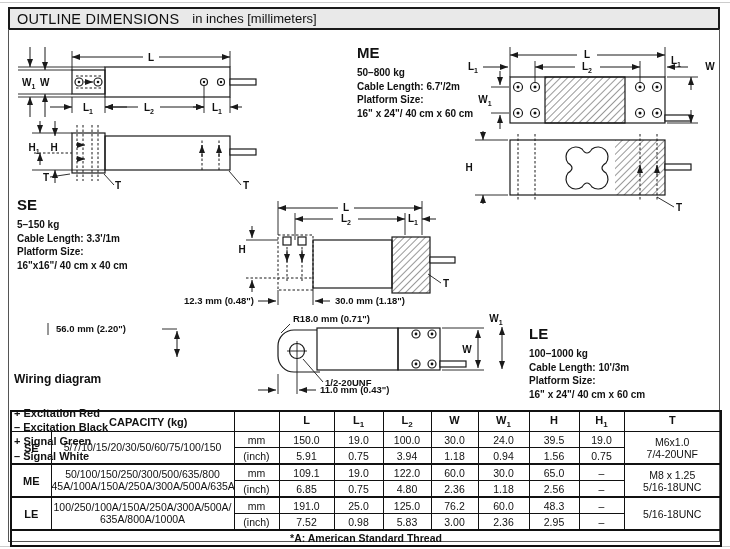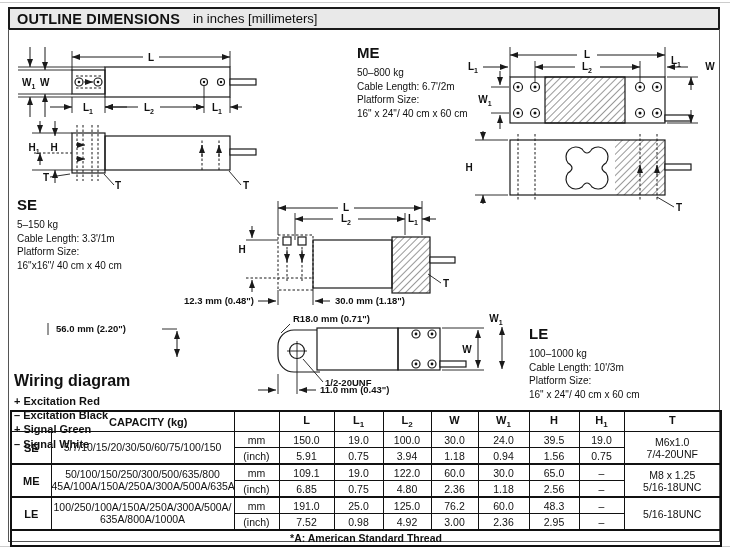--- a/index.html
+++ b/index.html
@@ -8,7 +8,7 @@
   .scanline{position:absolute;left:0;width:730px;height:1px;background:#cccccc;}
   .titlebar{position:absolute;left:8px;top:7px;width:712px;height:23px;background:#e9e9e9;
             border:2px solid #1a1a1a;box-sizing:border-box;display:flex;align-items:center;padding-left:7px;}
-  .titlebar .tmain{font-size:14.5px;font-weight:bold;letter-spacing:.2px;}
+  .titlebar .tmain{font-size:14.5px;font-weight:normal;letter-spacing:.2px;}
   .titlebar .tsub{font-size:13px;margin-left:13px;}
   .frame{position:absolute;left:8px;top:29px;width:712px;height:513px;box-sizing:border-box;
          border-left:1px solid #555;border-right:1px solid #555;border-bottom:1px solid #555;}

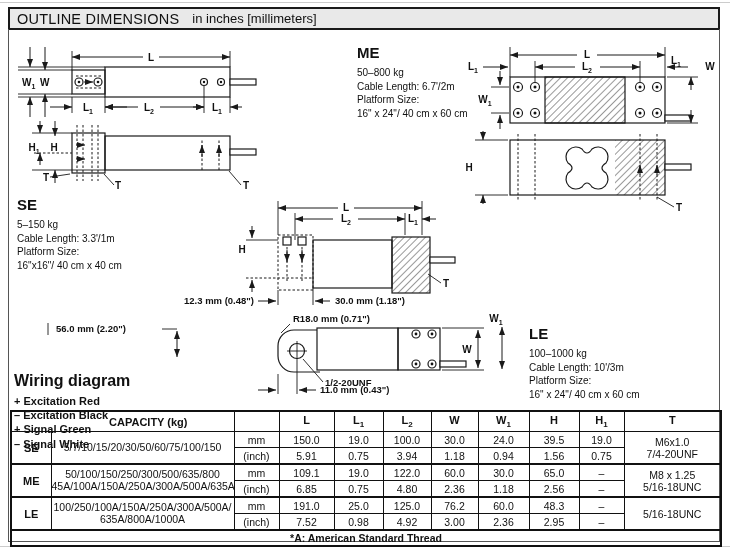--- a/index.html
+++ b/index.html
@@ -14,7 +14,7 @@
          border-left:1px solid #555;border-right:1px solid #555;border-bottom:1px solid #555;}
   .model{position:absolute;z-index:3;}
   .model .mname{font-weight:bold;font-size:15px;margin-bottom:5px;}
-  .model .mline{font-weight:normal;font-size:10px;line-height:13.5px;white-space:nowrap;}
+  .model .mline{font-weight:bold;font-size:10px;line-height:13.5px;white-space:nowrap;}
   #se-block{left:17px;top:196px;}
   #me-block{left:357px;top:44px;}
   #le-block{left:529px;top:325px;}

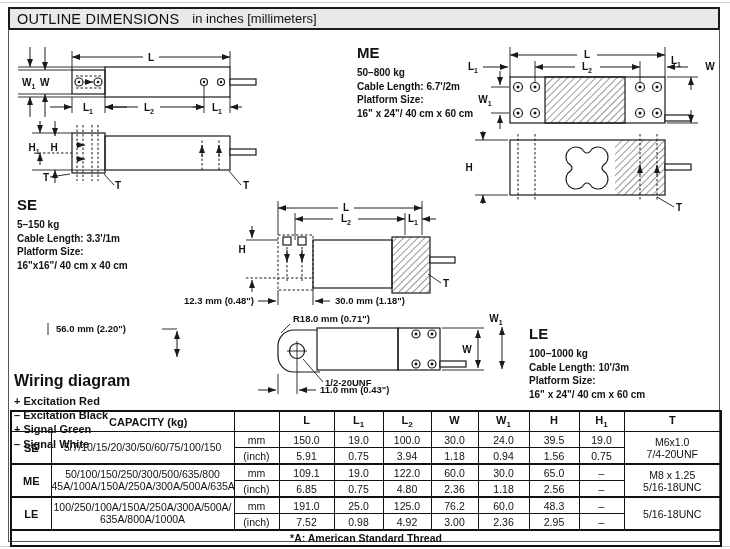--- a/index.html
+++ b/index.html
@@ -19,7 +19,7 @@
   #me-block{left:357px;top:44px;}
   #le-block{left:529px;top:325px;}
   .wiring{position:absolute;left:14px;top:372px;z-index:6;}
-  .wiring .whead{font-size:16px;font-weight:bold;margin-bottom:4px;}
+  .wiring .whead{font-size:12px;font-weight:bold;margin-bottom:20px;}
   .wiring .witem{font-size:11px;font-weight:bold;line-height:14.2px;white-space:nowrap;}
   .dim-table{position:absolute;left:10px;top:410px;width:710px;z-index:2;
              border-collapse:collapse;table-layout:fixed;border:2px solid #111;}

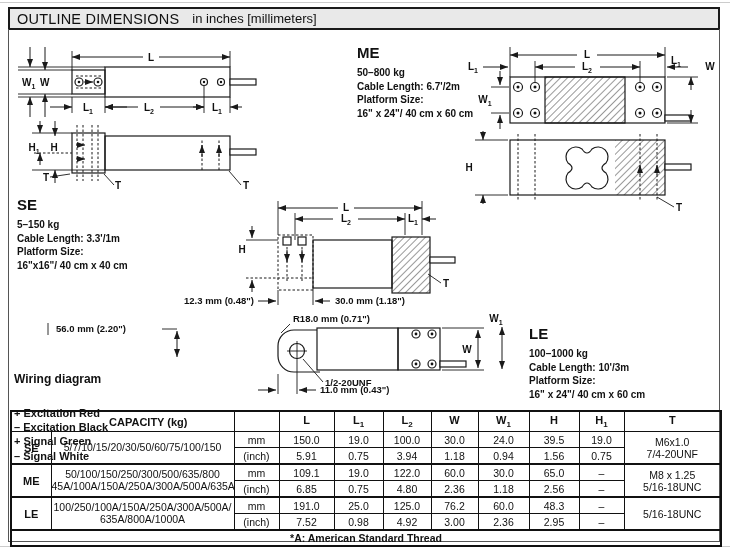--- a/index.html
+++ b/index.html
@@ -421,7 +421,7 @@
       <td class="unit">(inch)</td>
       <td>7.52</td>
       <td>0.98</td>
-      <td>4.92</td>
+      <td>5.83</td>
       <td>3.00</td>
       <td>2.36</td>
       <td>2.95</td>

